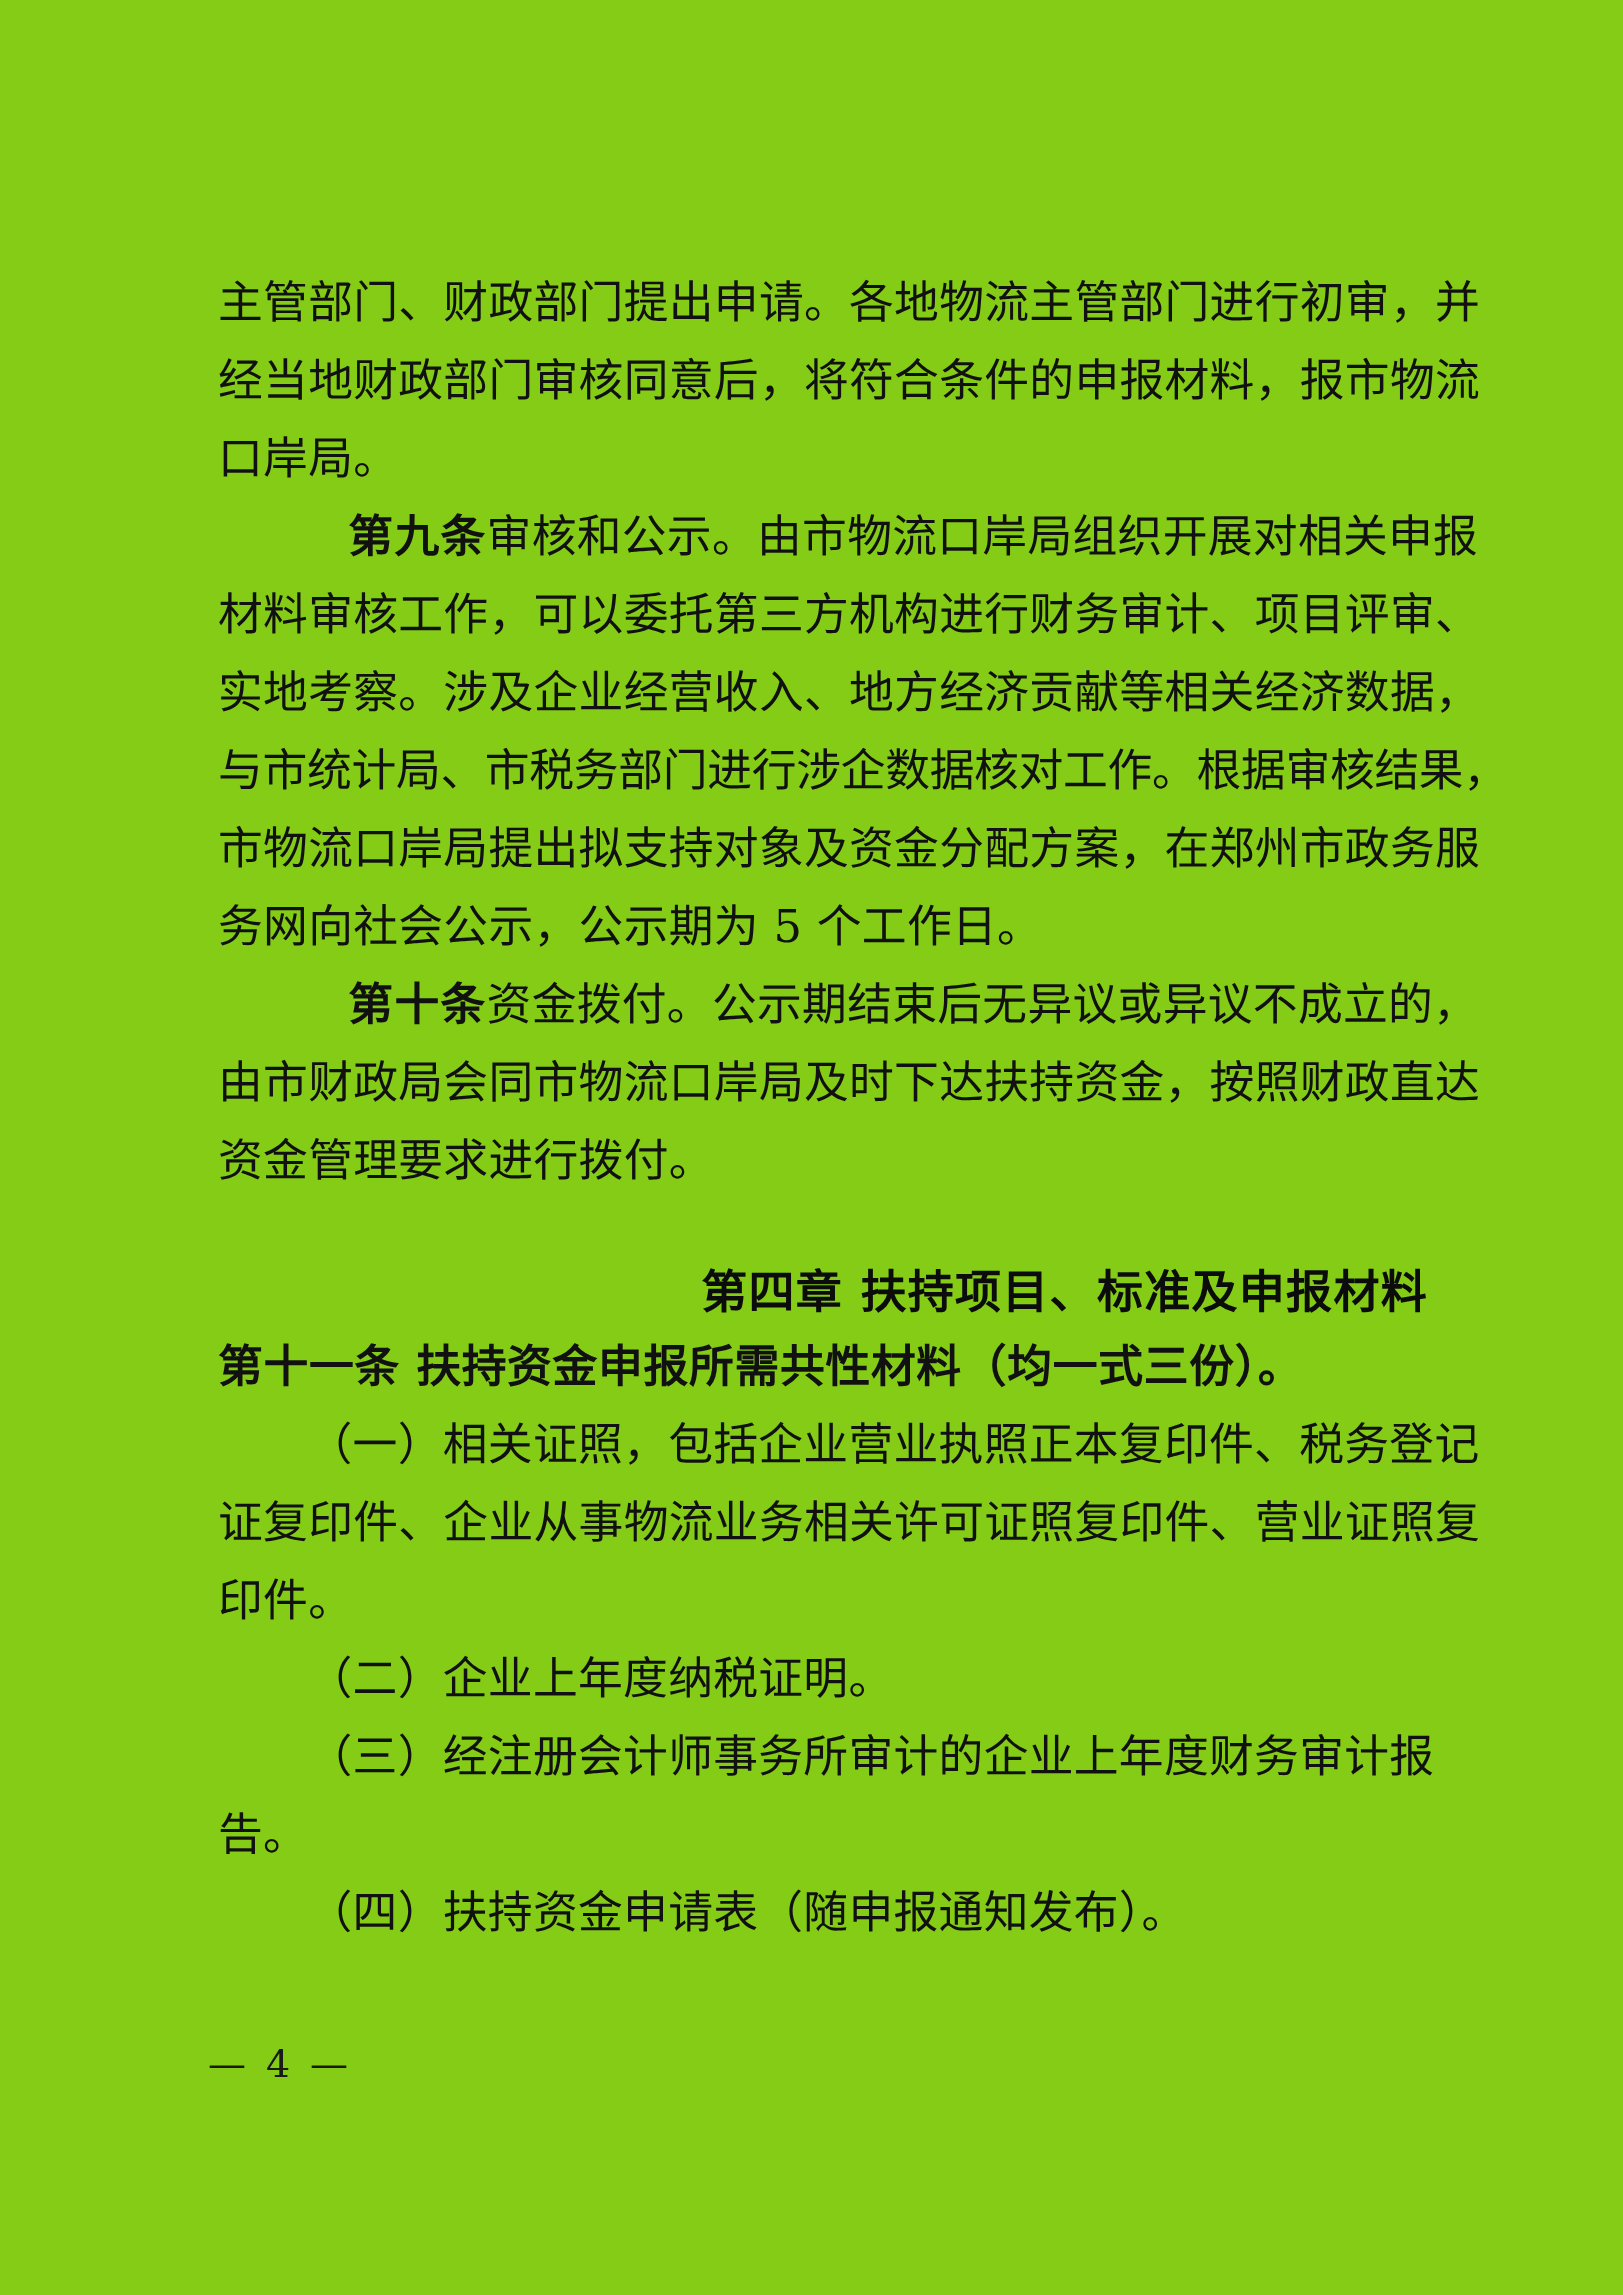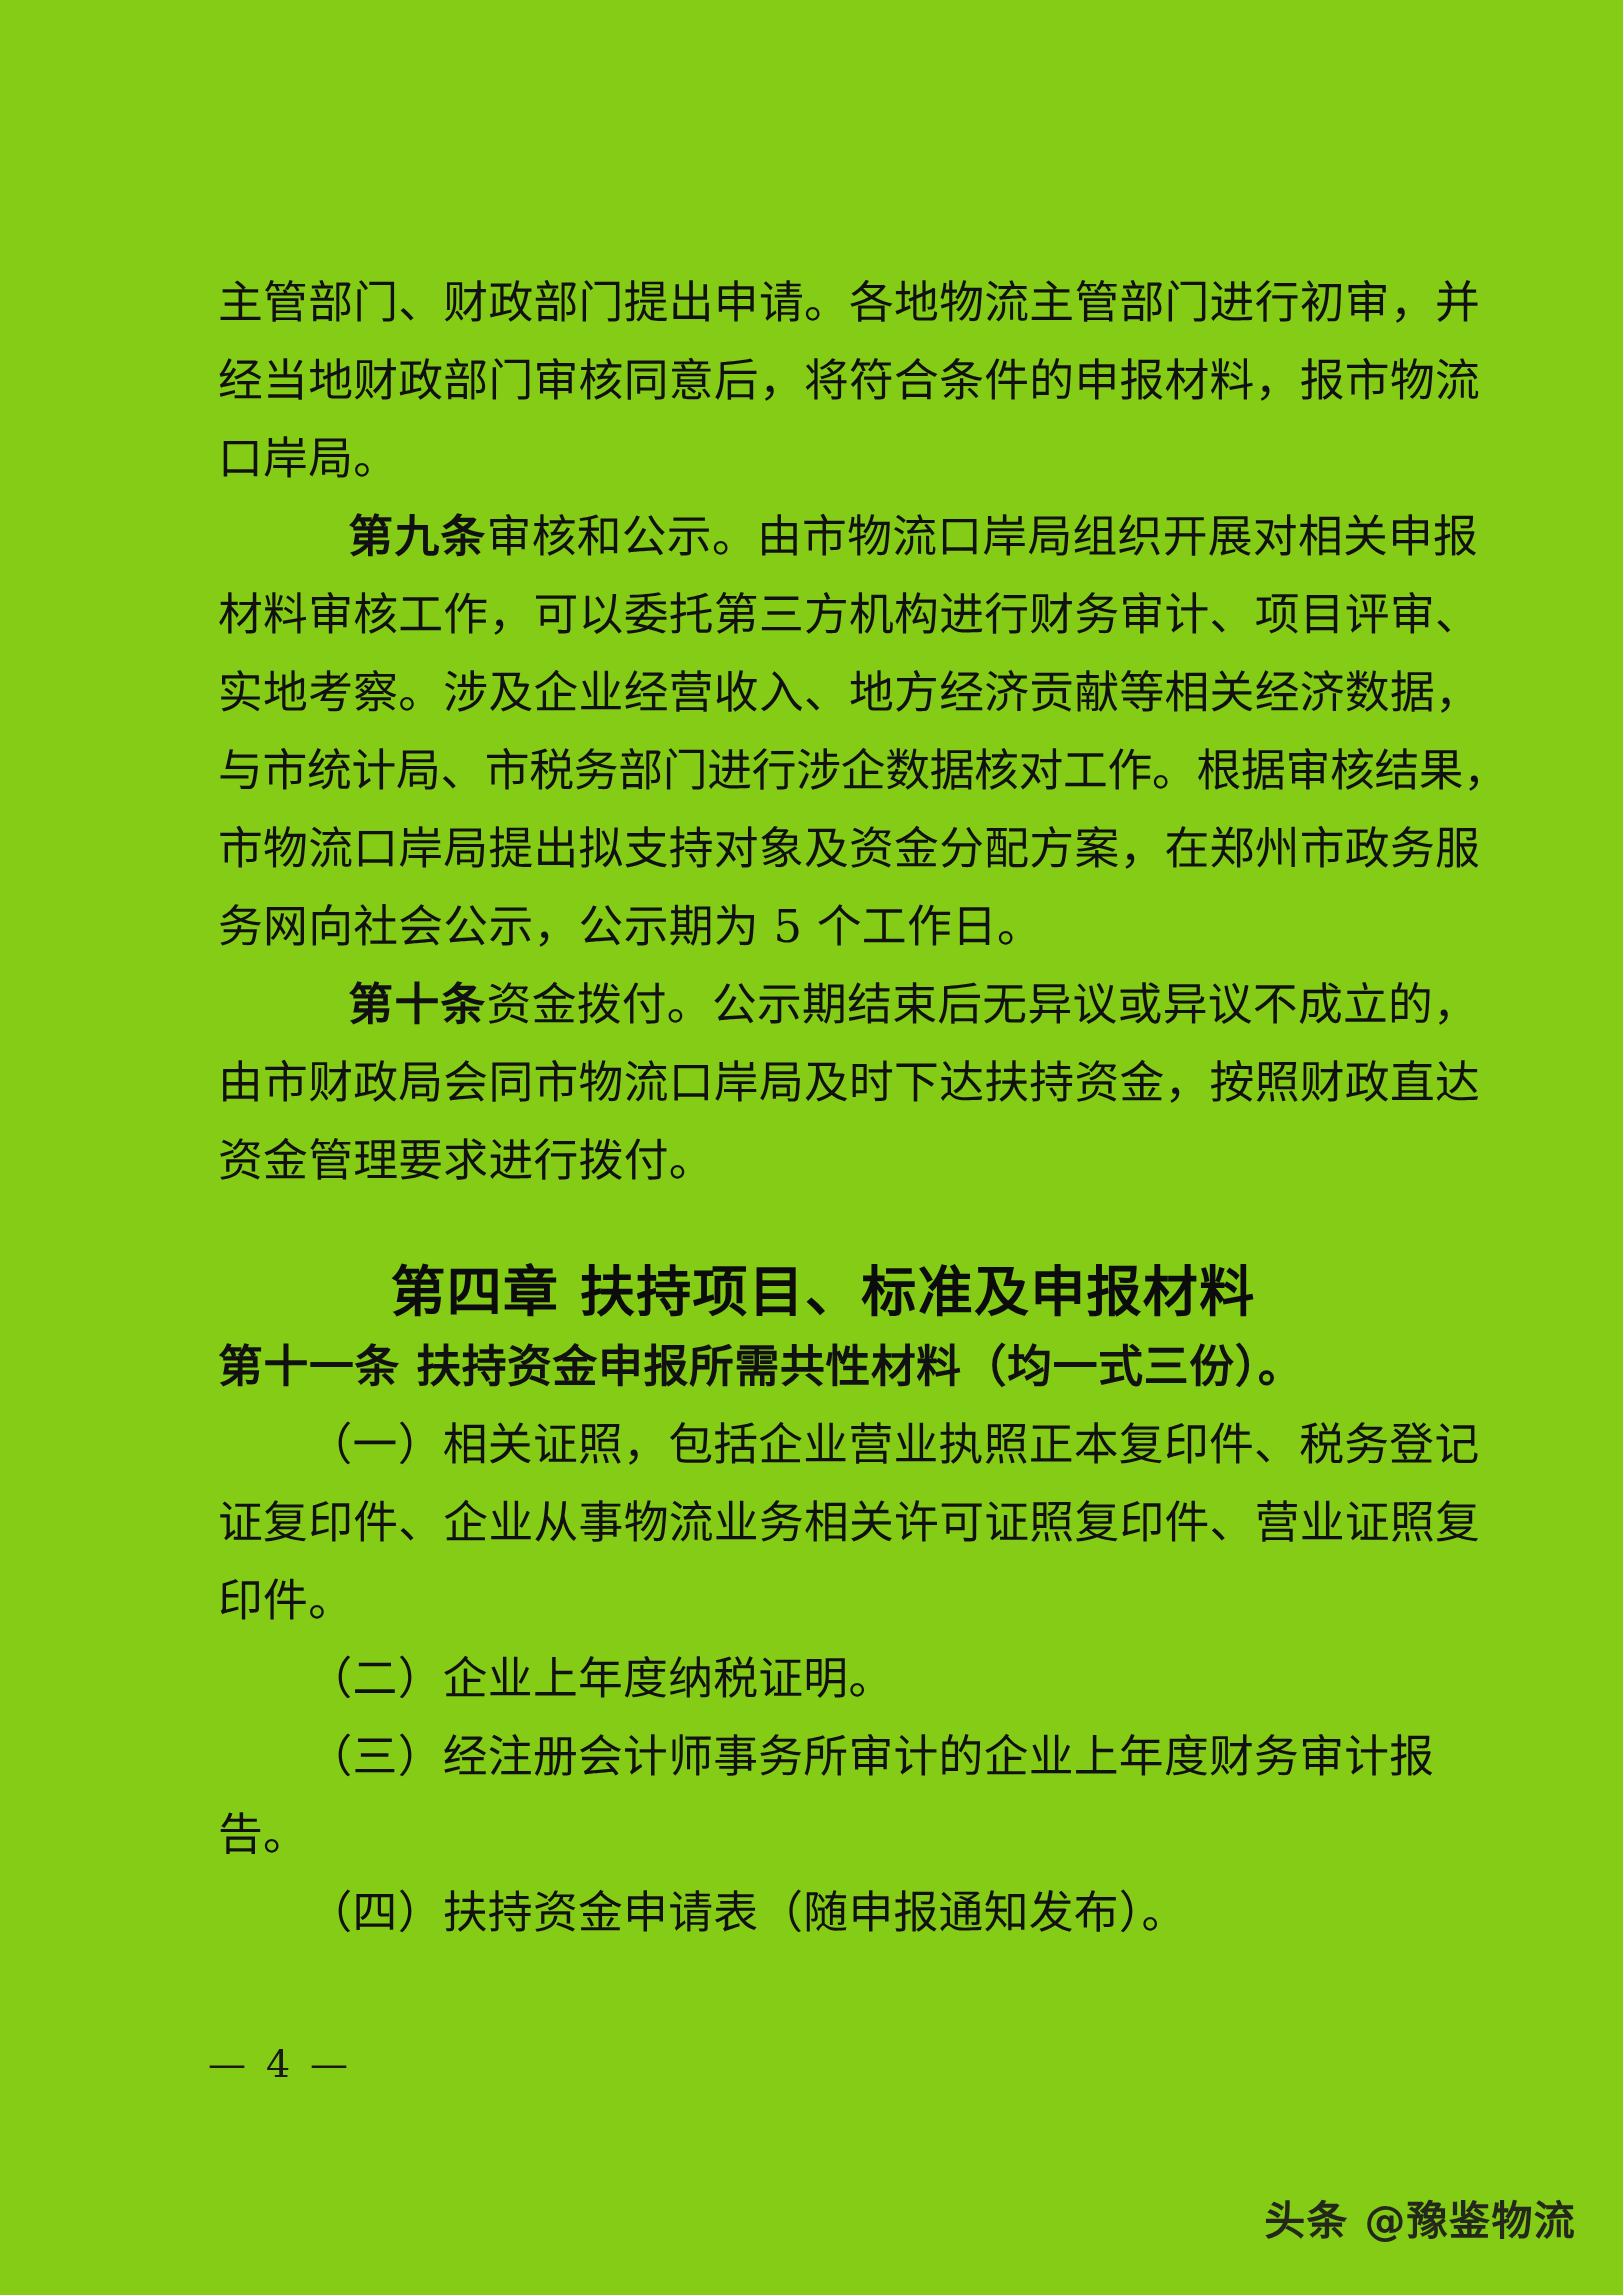--- a/index.html
+++ b/index.html
@@ -52,9 +52,9 @@
   .chapter-heading {
     font-family: "DejaVu Sans", "Liberation Sans", sans-serif;
     font-weight: 700;
-    font-size: 55px;
+    font-size: 46px;
     line-height: 72px;
-    text-align: center;
+    text-align: right;
     color: #0c0c0c;
     letter-spacing: 1.3px;
     white-space: pre;

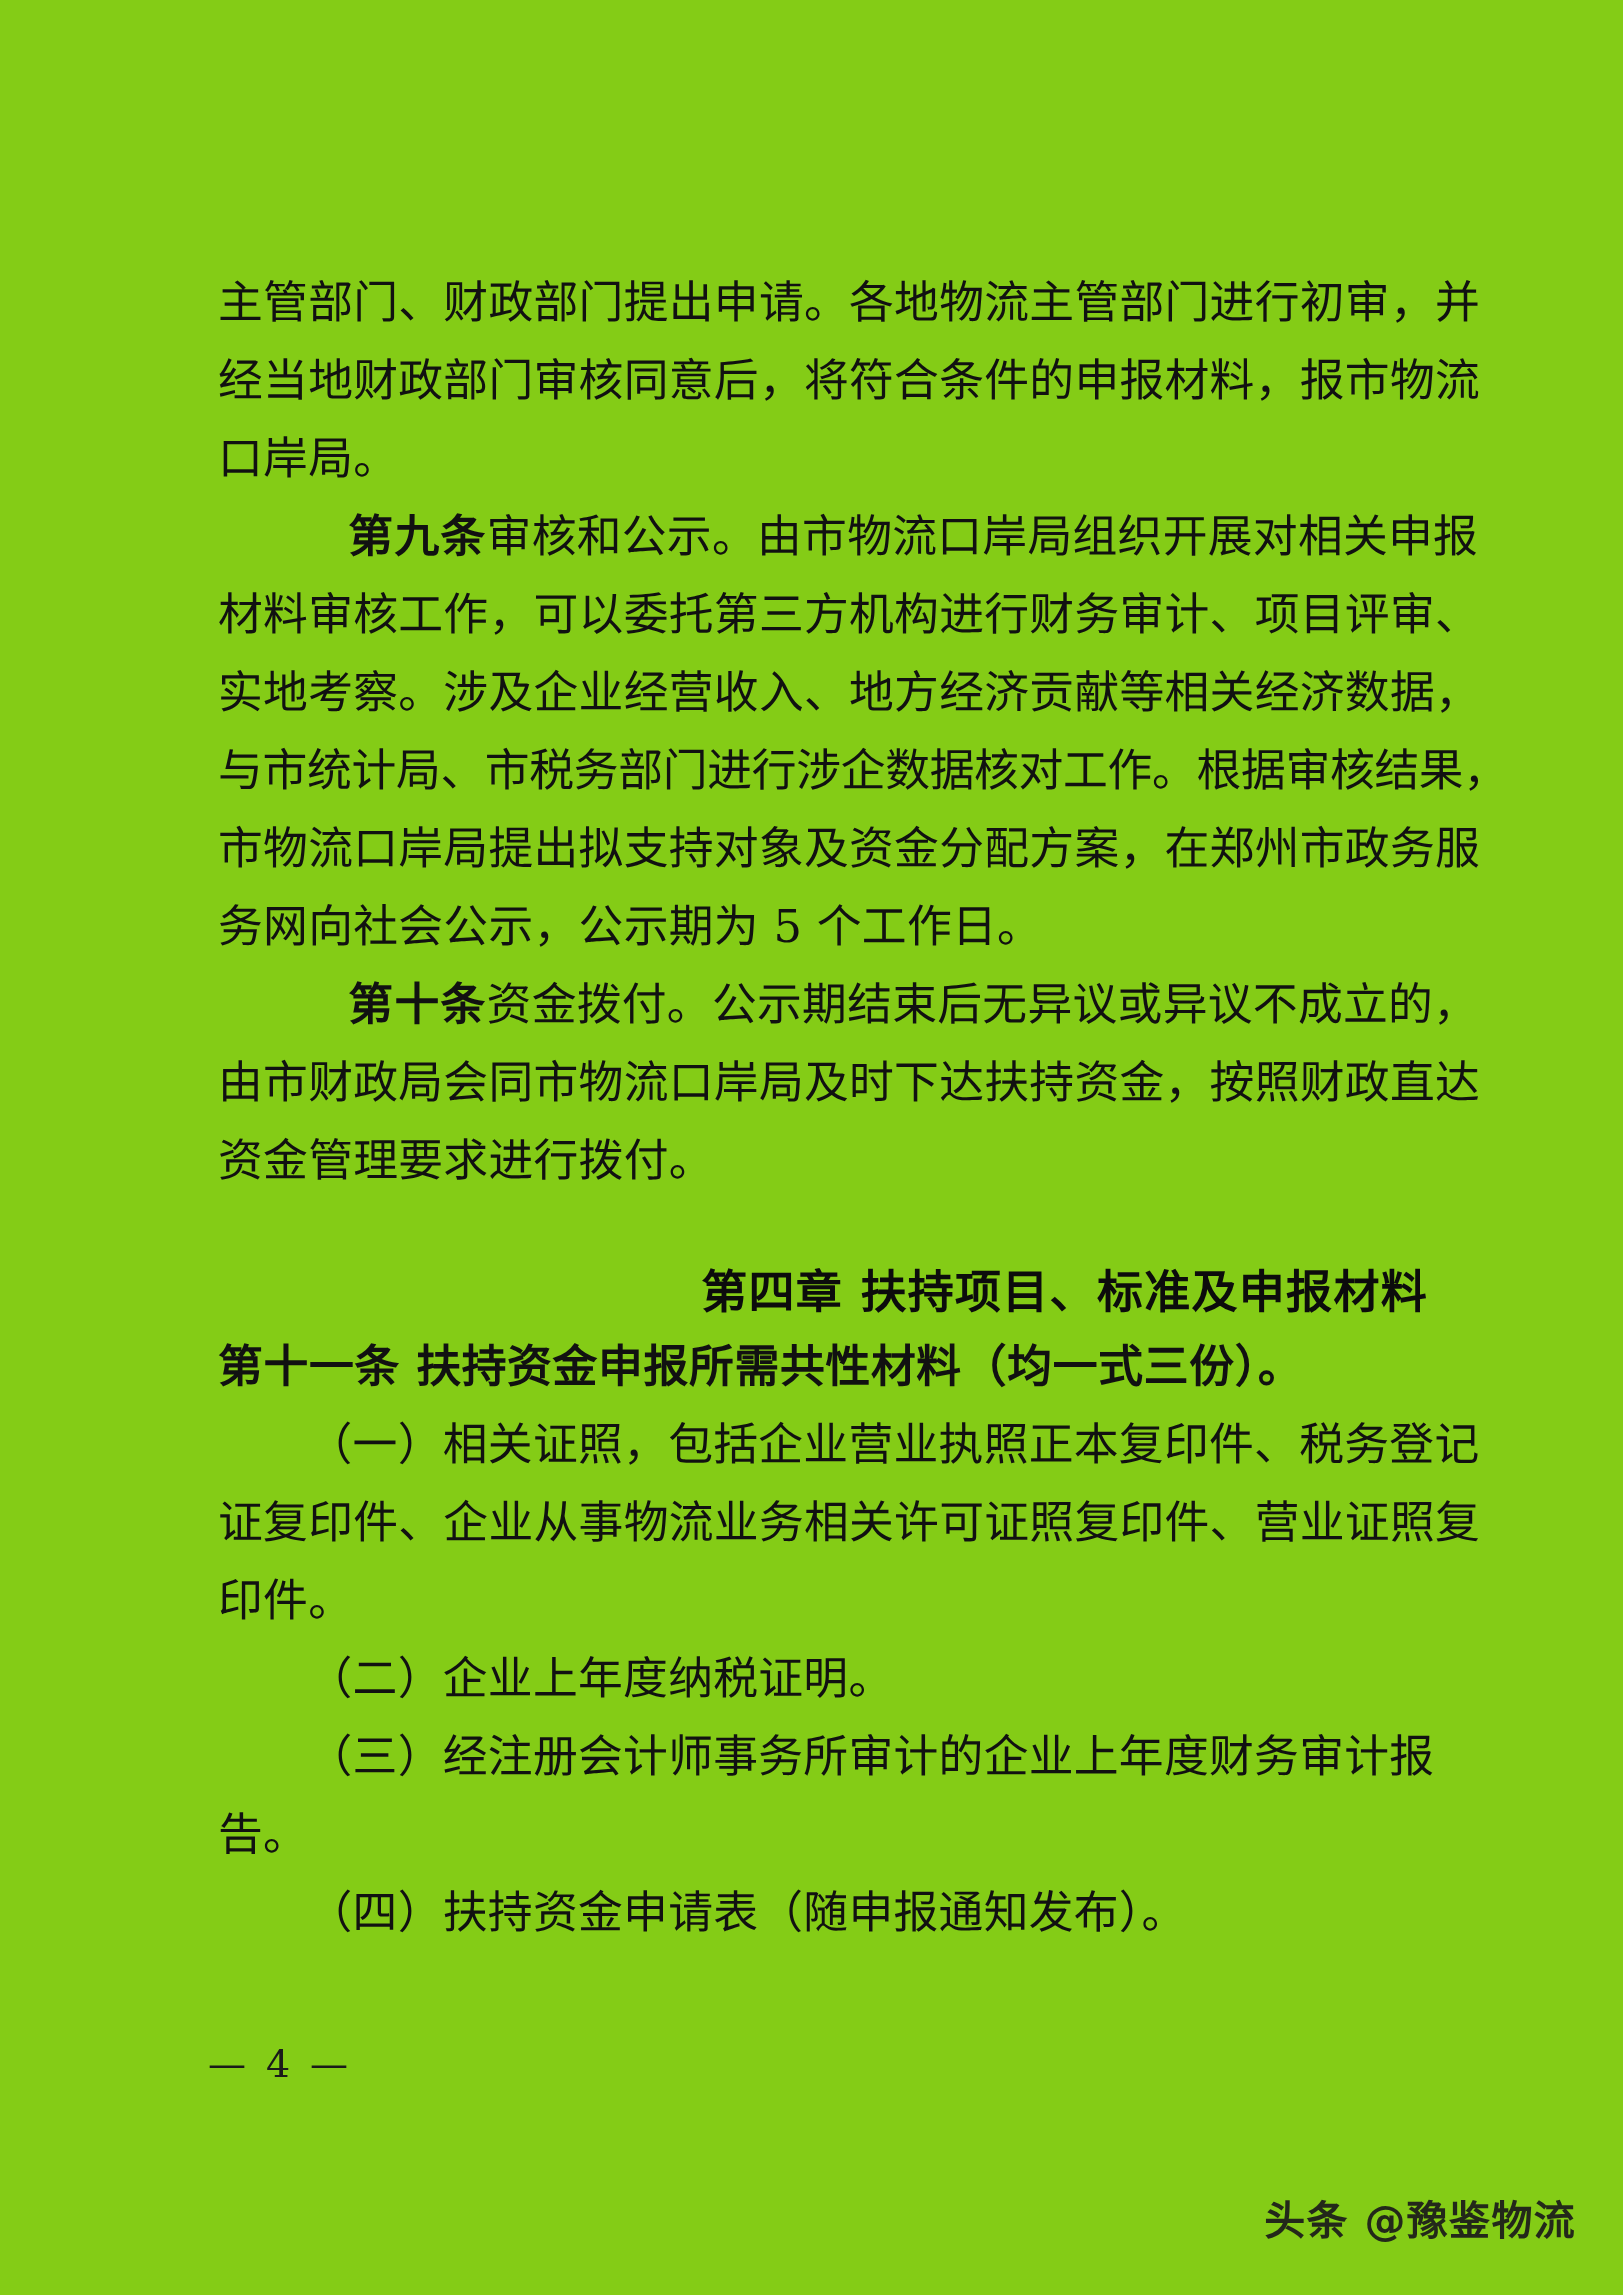--- a/index.html
+++ b/index.html
@@ -133,7 +133,6 @@
 
   <div id="page-number">— 4 —</div>
 
-  <div id="watermark">头条 @豫鉴物流</div>
 
 </div>
 

